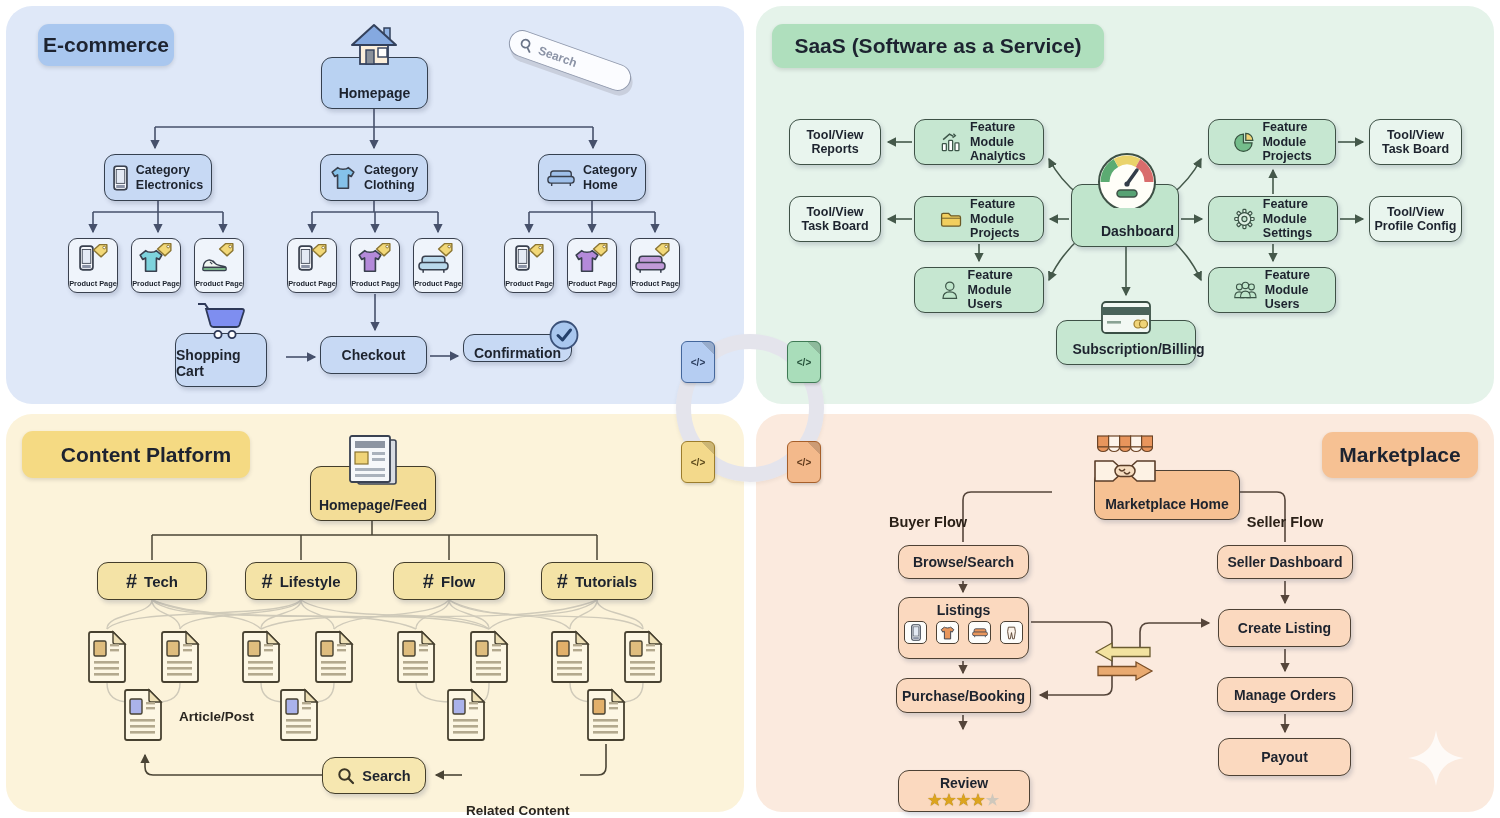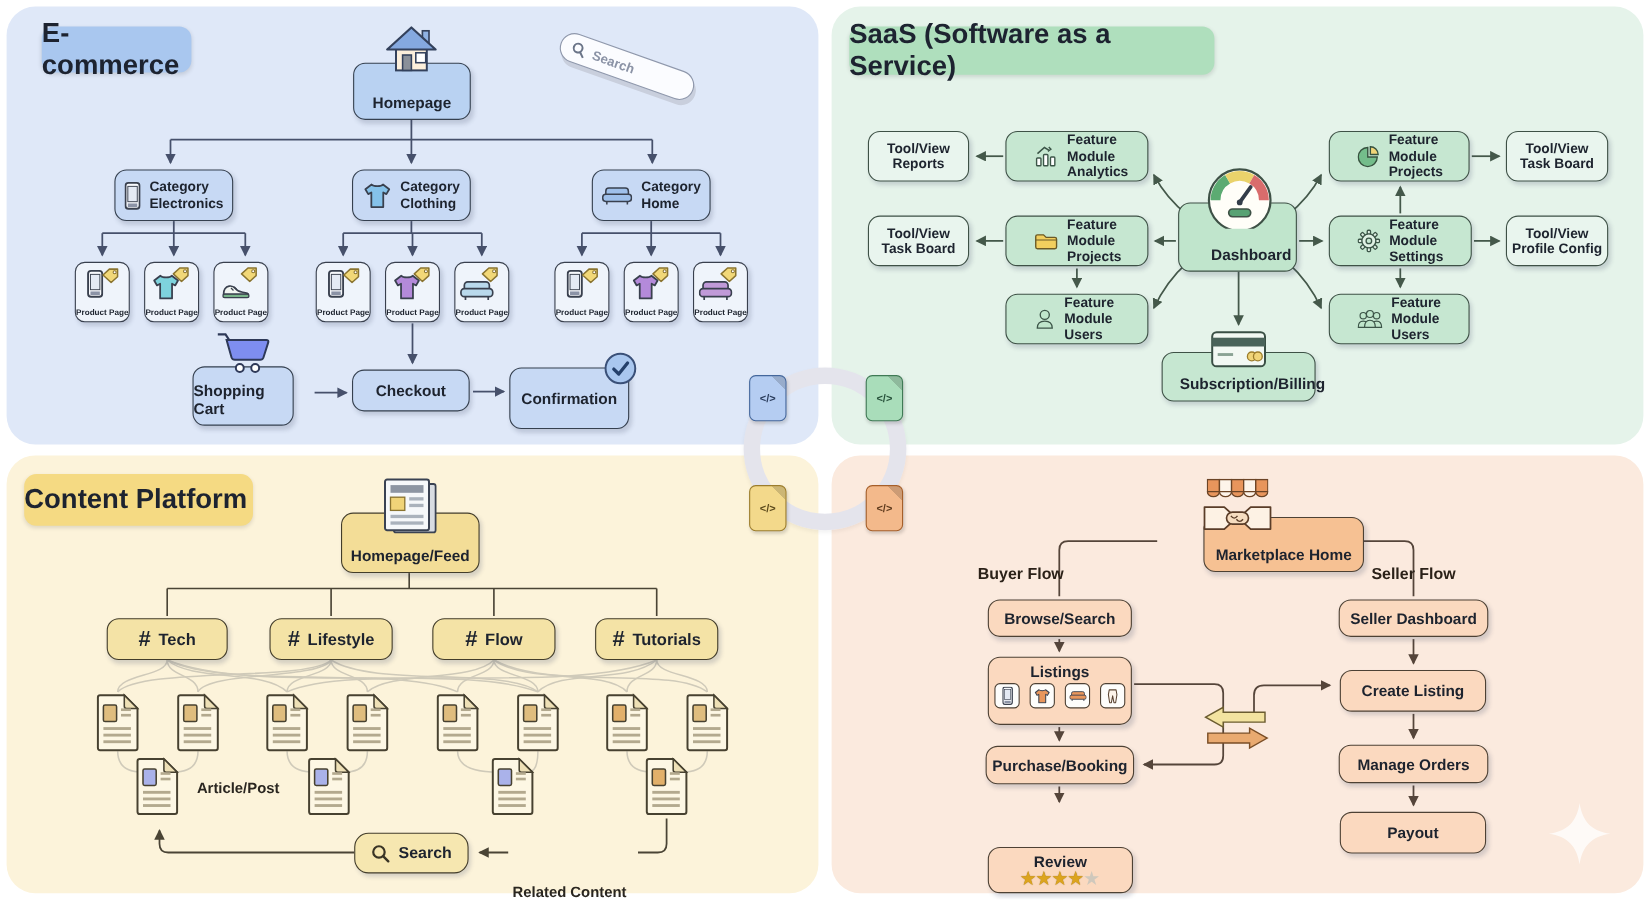--- a/index.html
+++ b/index.html
@@ -10,8 +10,8 @@
   .node{position:absolute;box-sizing:border-box;border:1.7px solid #39404e;border-radius:11px;
         display:flex;align-items:center;justify-content:center;font-weight:700;color:#1d232e;
         box-shadow:2px 3px 4px rgba(60,70,100,.20);z-index:2;}
-  .badge{position:absolute;display:flex;align-items:center;justify-content:flex-start;font-weight:700;
-         font-size:25px;color:#1d2330;border-radius:11px;box-shadow:0 2px 4px rgba(0,0,0,.12);z-index:2;}
+  .badge{position:absolute;display:flex;align-items:center;justify-content:center;font-weight:700;
+         font-size:21px;color:#1d2330;border-radius:11px;box-shadow:0 2px 4px rgba(0,0,0,.12);z-index:2;}
   .ec{background:#c7d9f4;border-color:#35404f;}
   .ec-main{background:#b9d2f2;border-color:#35404f;}
   .ec-card{background:#eff4fb;border-radius:9px;flex-direction:column;justify-content:flex-start;}

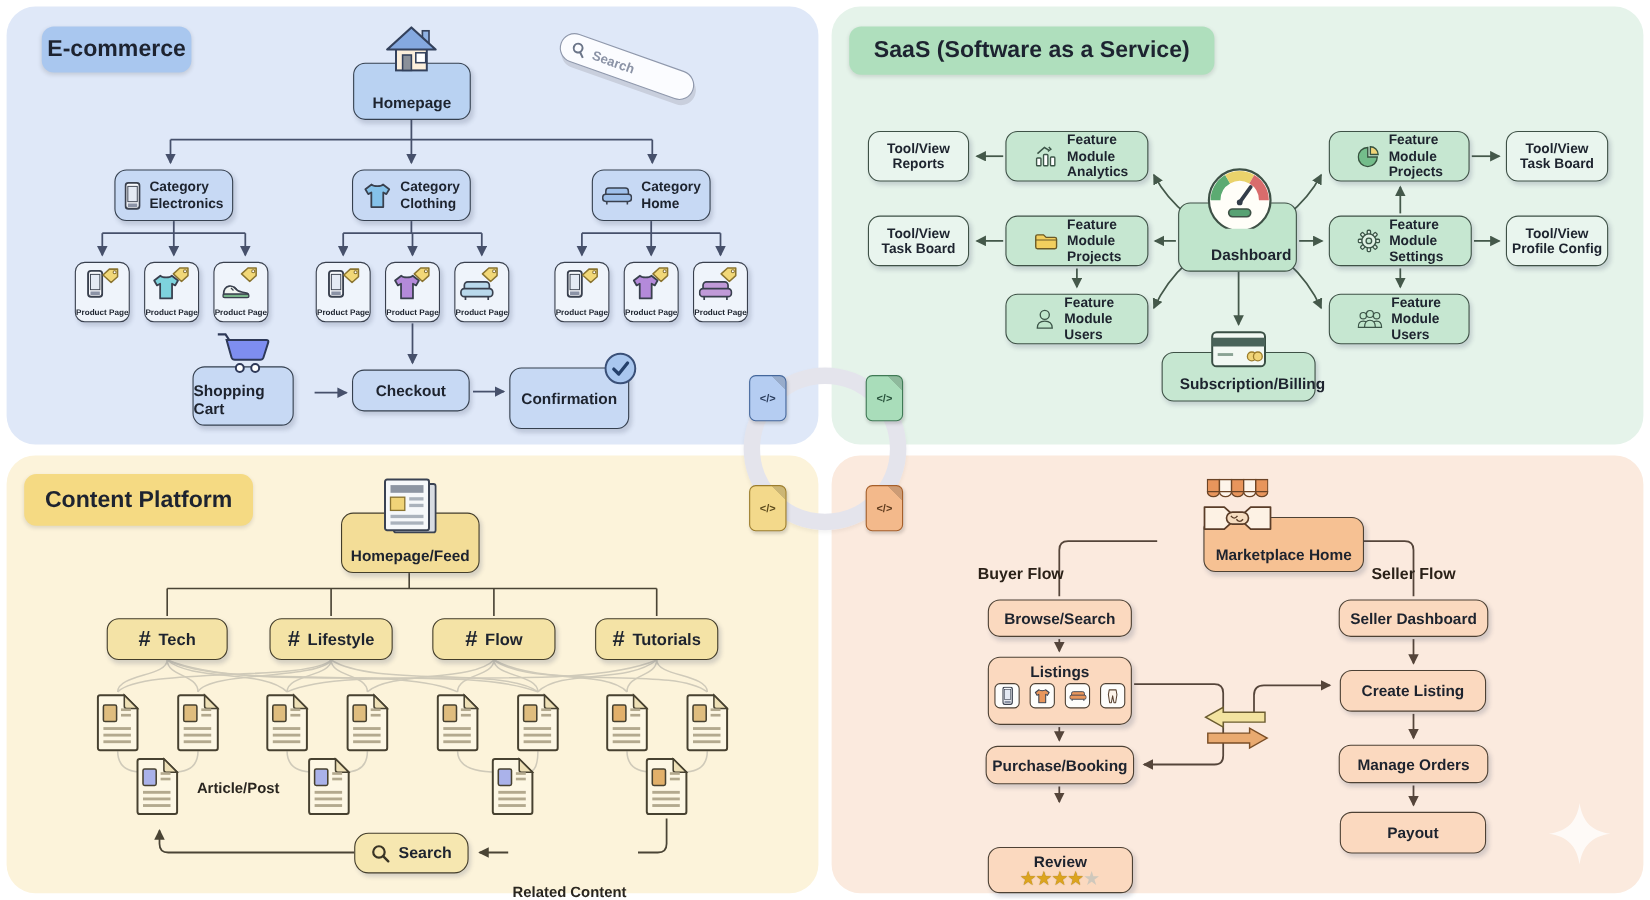--- a/index.html
+++ b/index.html
@@ -356,7 +356,7 @@
   <div class="node ec" style="left:320px;top:336px;width:107px;height:38px;font-size:14px;">
     <span>Checkout</span>
   </div>
-  <div class="node ec" style="left:463px;top:334px;width:109px;height:56px;font-size:14px;">
+  <div class="node ec" style="left:463px;top:334px;width:109px;height:28px;font-size:14px;align-items:flex-end;">
     <span>Confirmation</span>
   </div>
   <svg class="a" style="left:548px;top:319px;z-index:3" width="32" height="32" viewBox="0 0 32 32">

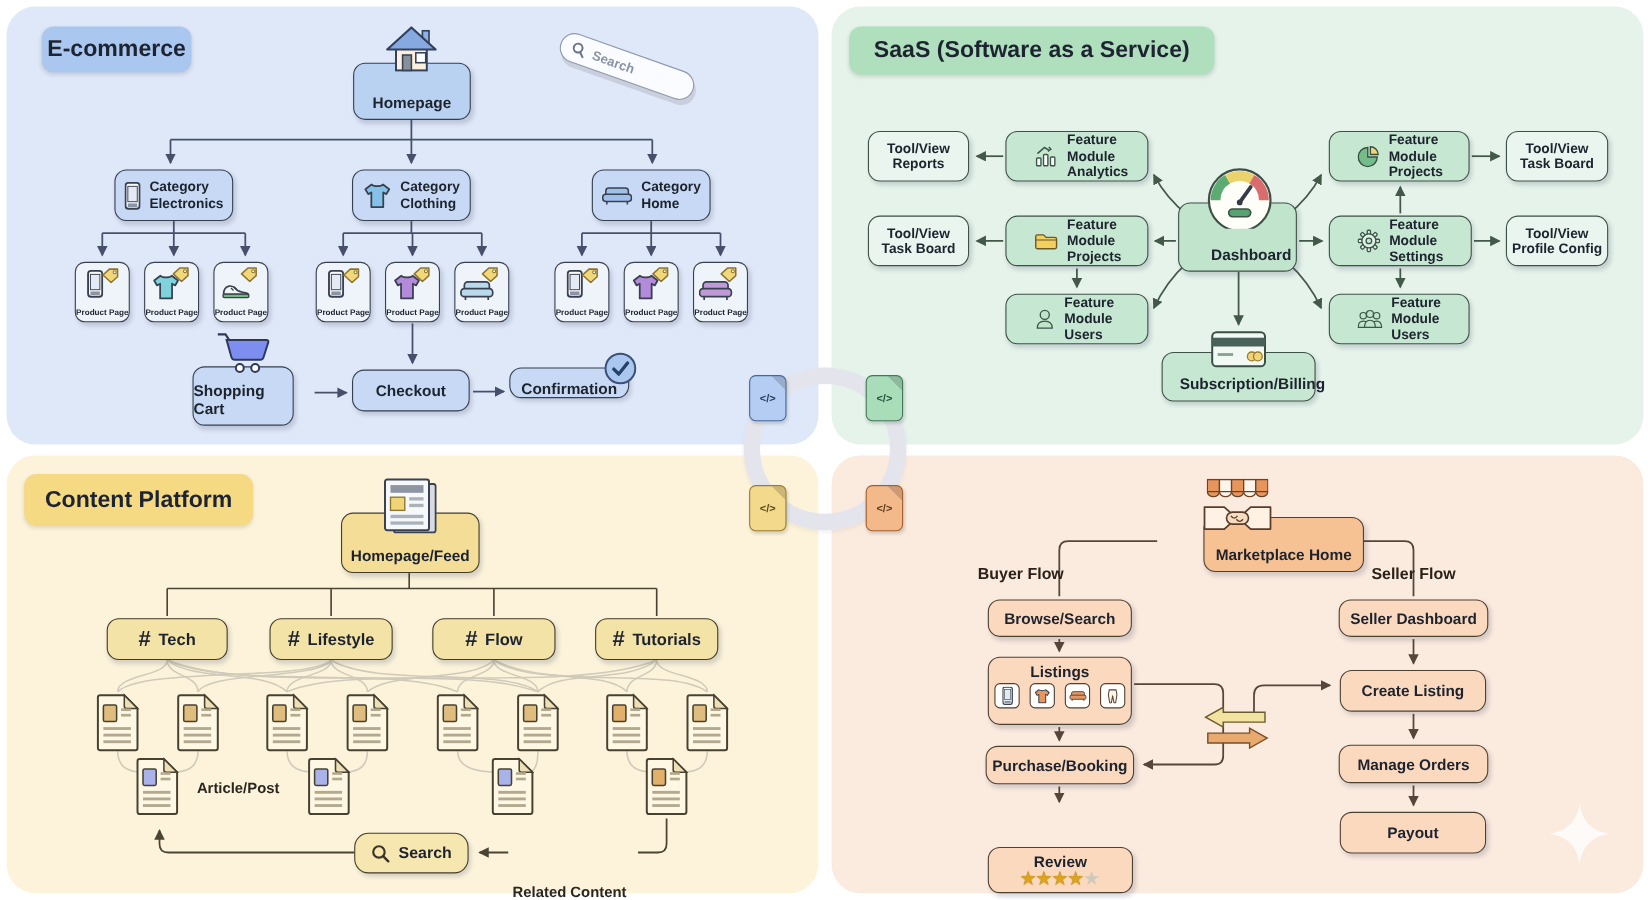--- a/index.html
+++ b/index.html
@@ -509,7 +509,7 @@
     <span>Subscription/Billing</span>
   </div>
 
-  <div class="badge" style="left:22px;top:431px;width:208px;height:47px;background:#f5da83;">
+  <div class="badge" style="left:22px;top:431px;width:208px;height:47px;background:#f5da83;padding-left:20px;">
     <span>Content Platform</span>
   </div>
 

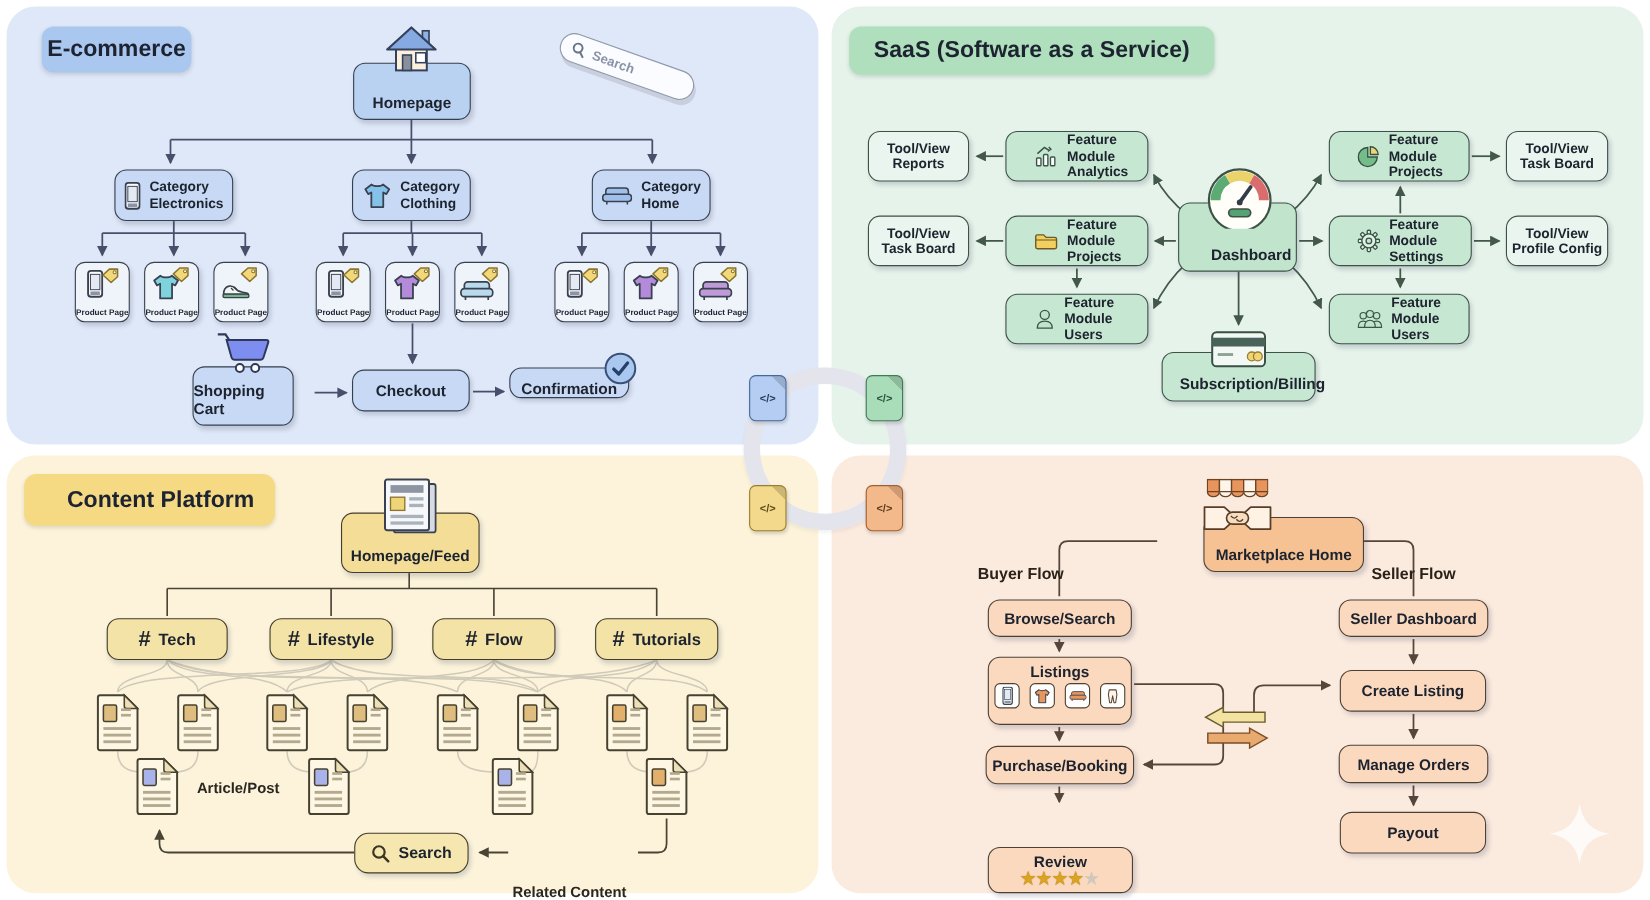--- a/index.html
+++ b/index.html
@@ -597,6 +597,9 @@
     <span>Related Content</span>
   </div>
 
+  <div class="badge" style="left:1322px;top:432px;width:156px;height:46px;background:#f6c193;">
+    <span>Marketplace</span>
+  </div>
 
   <svg class="a" style="left:1097px;top:434px;z-index:3" width="56" height="22" viewBox="0 0 56 22">
     <g stroke="#6b4426" stroke-width="1.2">

